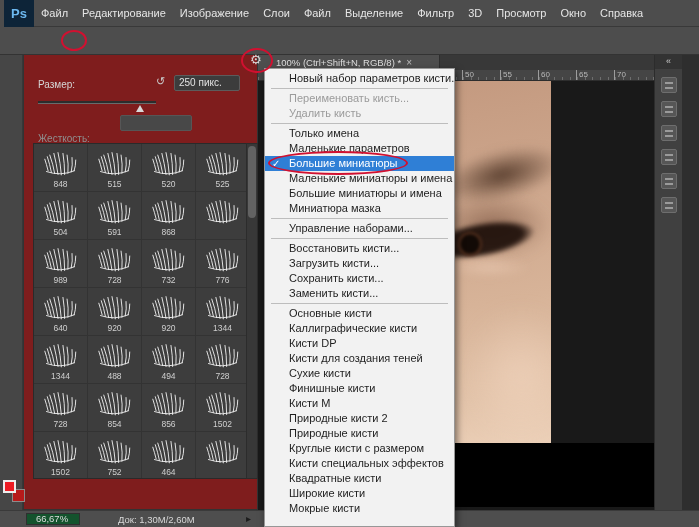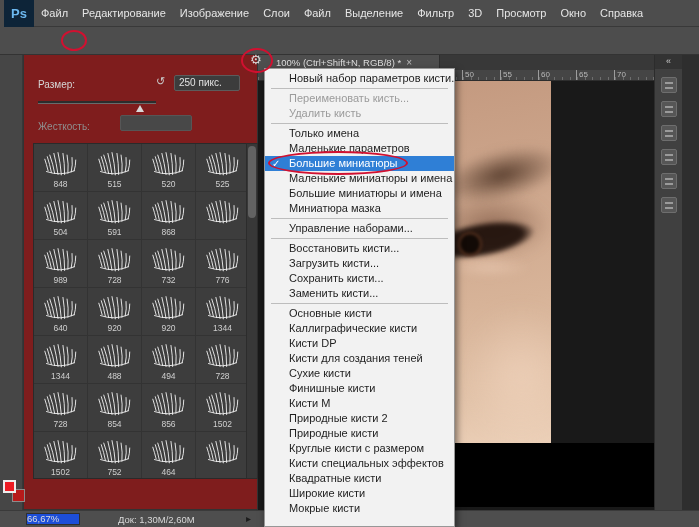--- a/index.html
+++ b/index.html
@@ -40,7 +40,7 @@
   #brushpanel{position:absolute;left:23px;top:55px;width:235px;height:455px;background:#7f1d1d;
               border:1px solid #333;border-top:none;}
   .bp-label{position:absolute;font-size:10px;color:#d6d6d6;}
-  .bp-label.dis{color:#8f8f8f;}
+  .bp-label.dis{color:#8f8f8f;margin-top:12px;}
   .bp-box{position:absolute;height:16px;background:#3c3c3c;border:1px solid #5c5c5c;border-radius:2px;
           color:#e2e2e2;font-size:10px;line-height:14px;padding:0 4px;}
   .bp-box.dis{background:#484848;border-color:#565656;}

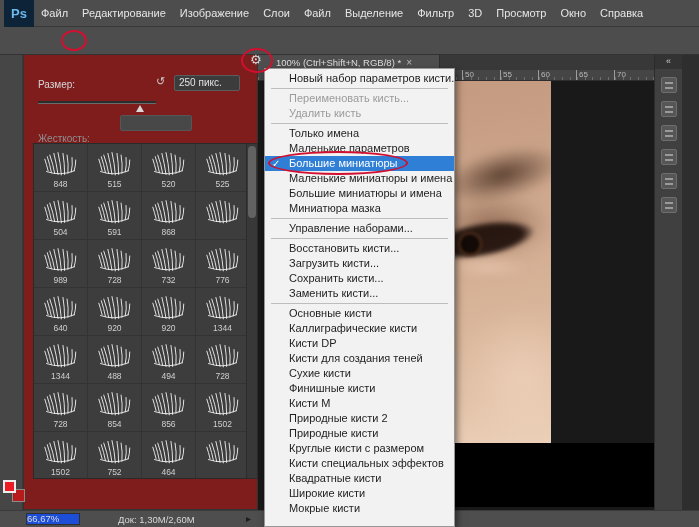--- a/index.html
+++ b/index.html
@@ -102,8 +102,8 @@
   
   #statusbar{position:absolute;left:0;top:510px;width:699px;height:17px;background:#4e4e4e;
              border-top:1px solid #3a3a3a;}
-  #zoombox{position:absolute;left:26px;top:2px;width:54px;height:12px;background:#1d4ed8;
-           border:1px solid #2f2f2f;color:#ddd;font-size:9.5px;line-height:10px;text-align:left;padding-right:2px;}
+  #zoombox{position:absolute;left:26px;top:2px;width:54px;height:12px;background:#14532d;
+           border:1px solid #2f2f2f;color:#ddd;font-size:9.5px;line-height:10px;text-align:center;padding-right:2px;}
   #docinfo{position:absolute;left:118px;top:3px;color:#d8d8d8;font-size:9.5px;}
   #statarrow{position:absolute;left:246px;top:2px;color:#1c1c1c;font-size:10px;}
   

